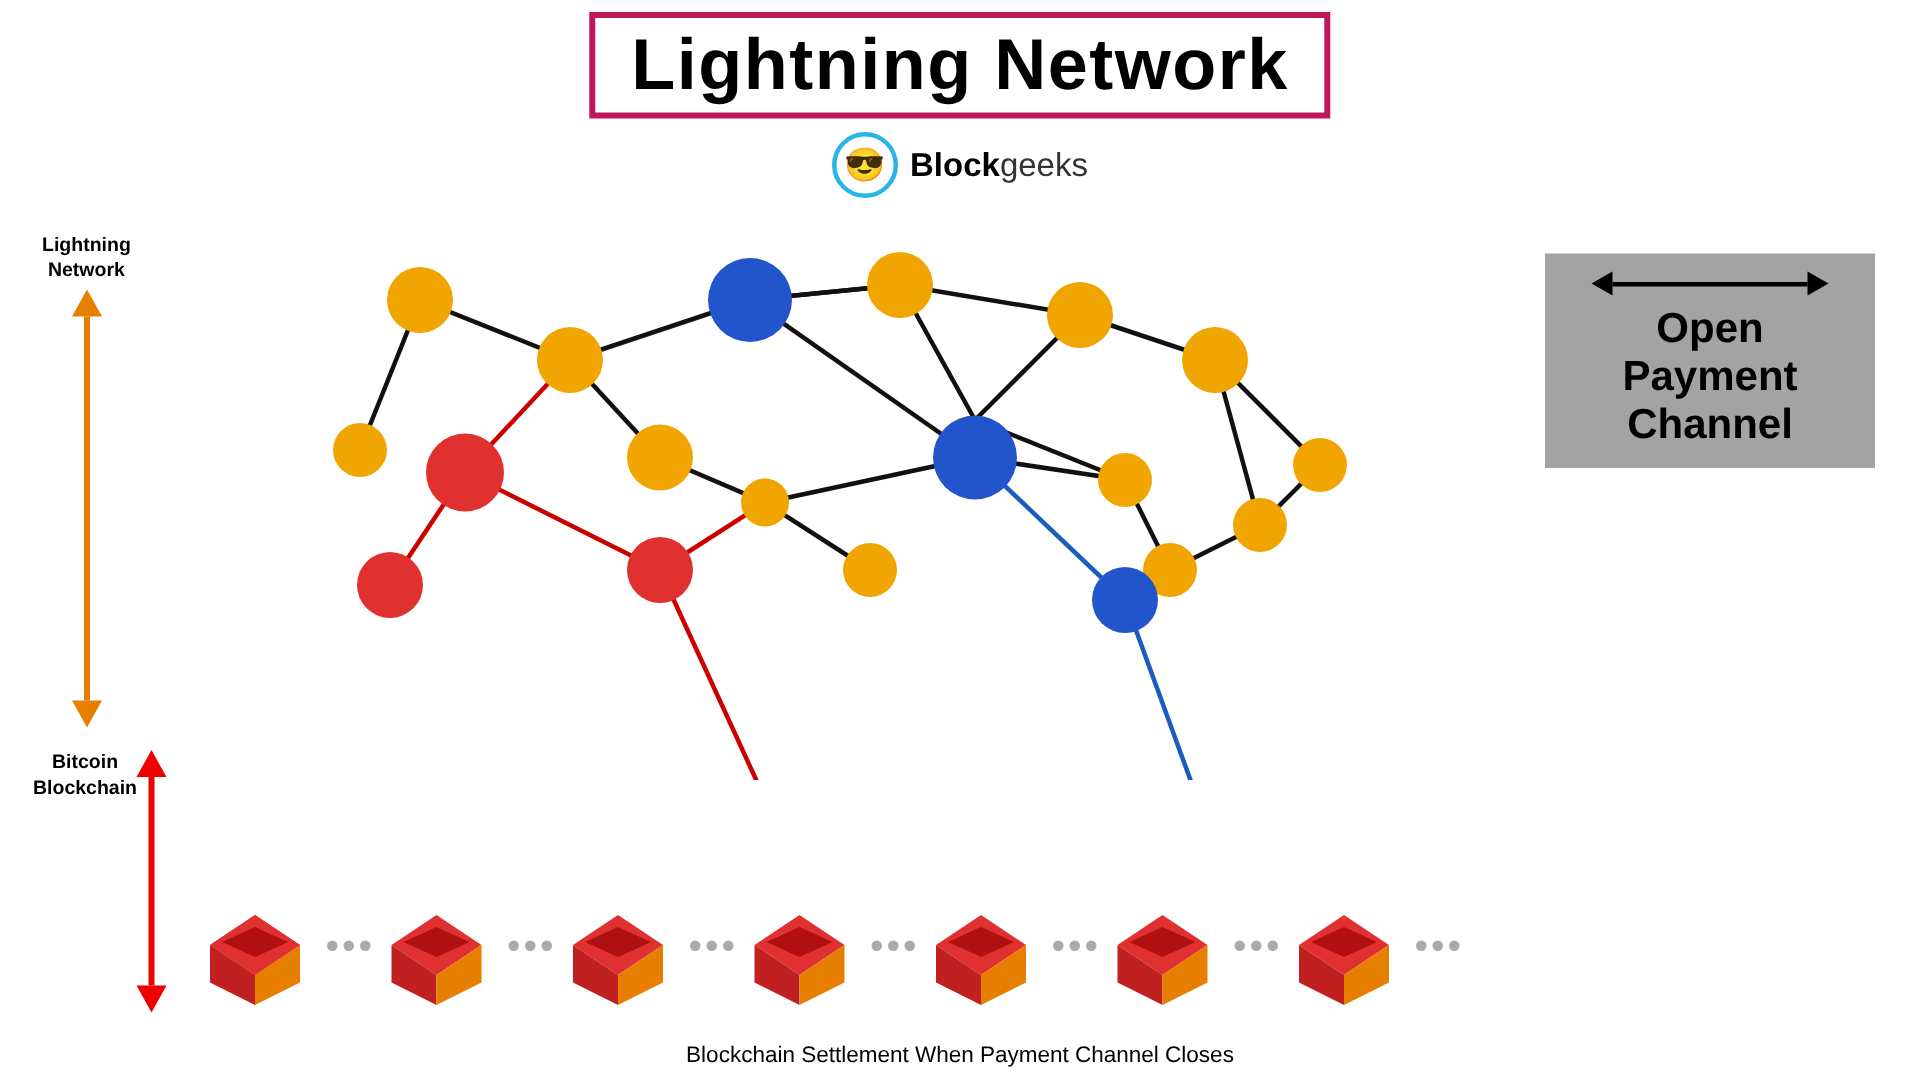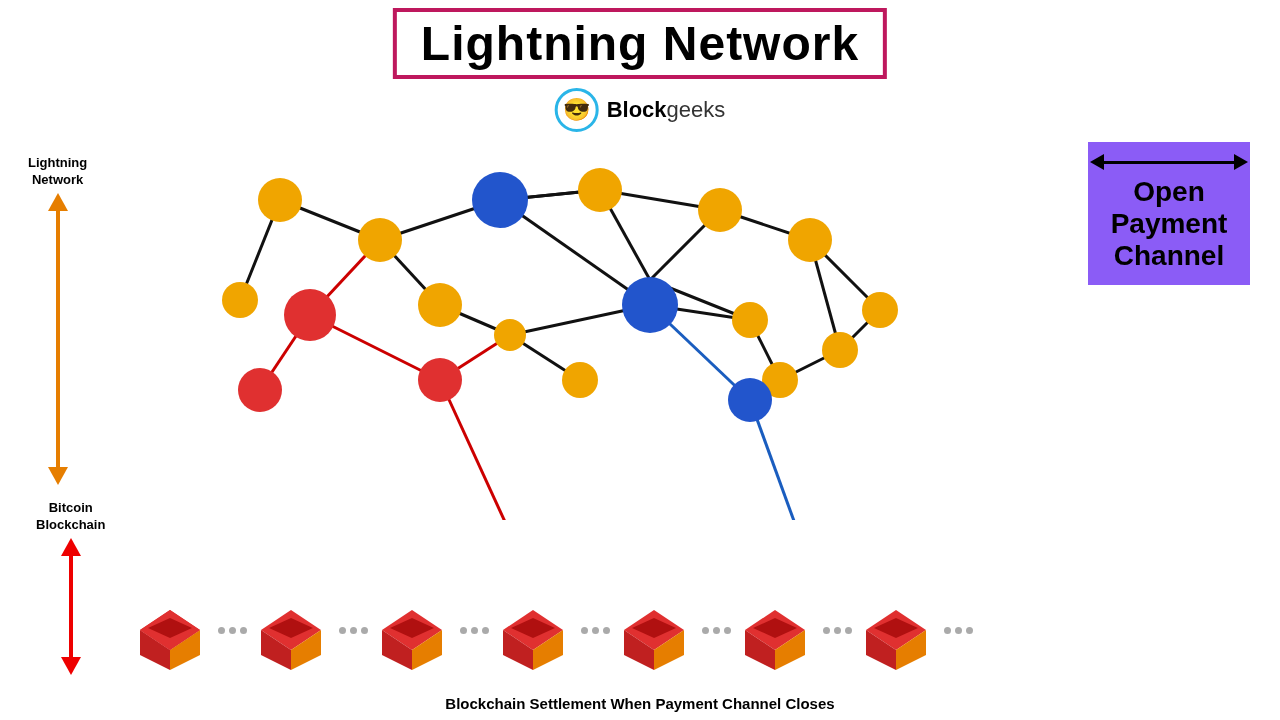--- a/index.html
+++ b/index.html
@@ -159,10 +159,10 @@
     
     #opc-box {
       position: absolute;
-      top: 142px;
+      top: 169px;
       right: 30px;
-      width: 162px;
-      background: #8b5cf6;
+      width: 220px;
+      background: #a3a3a3;
       padding: 12px 10px;
       display: flex;
       flex-direction: column;

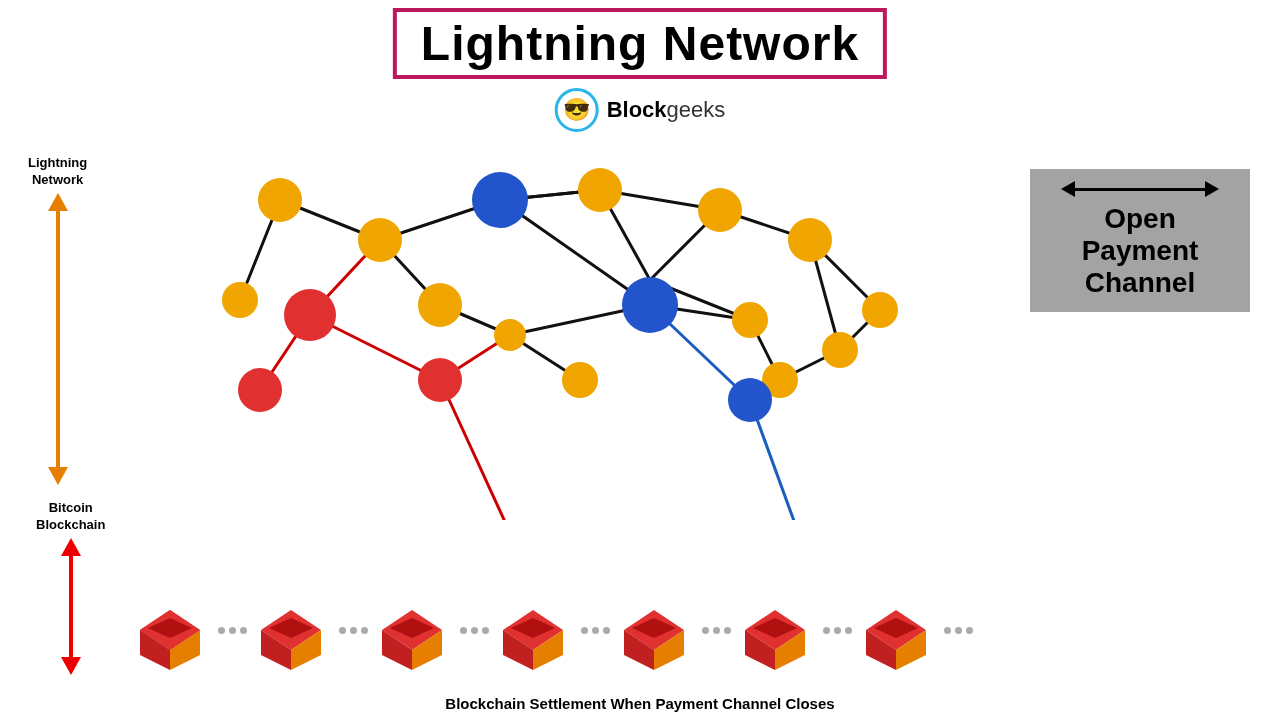--- a/index.html
+++ b/index.html
@@ -108,10 +108,9 @@
     
     #left-btc-arrow {
       position: absolute;
-      left: 36px;
+      left: 22px;
       top: 500px;
       display: flex;
-      flex-direction: column;
       height: 175px;
     }
     #left-btc-label {

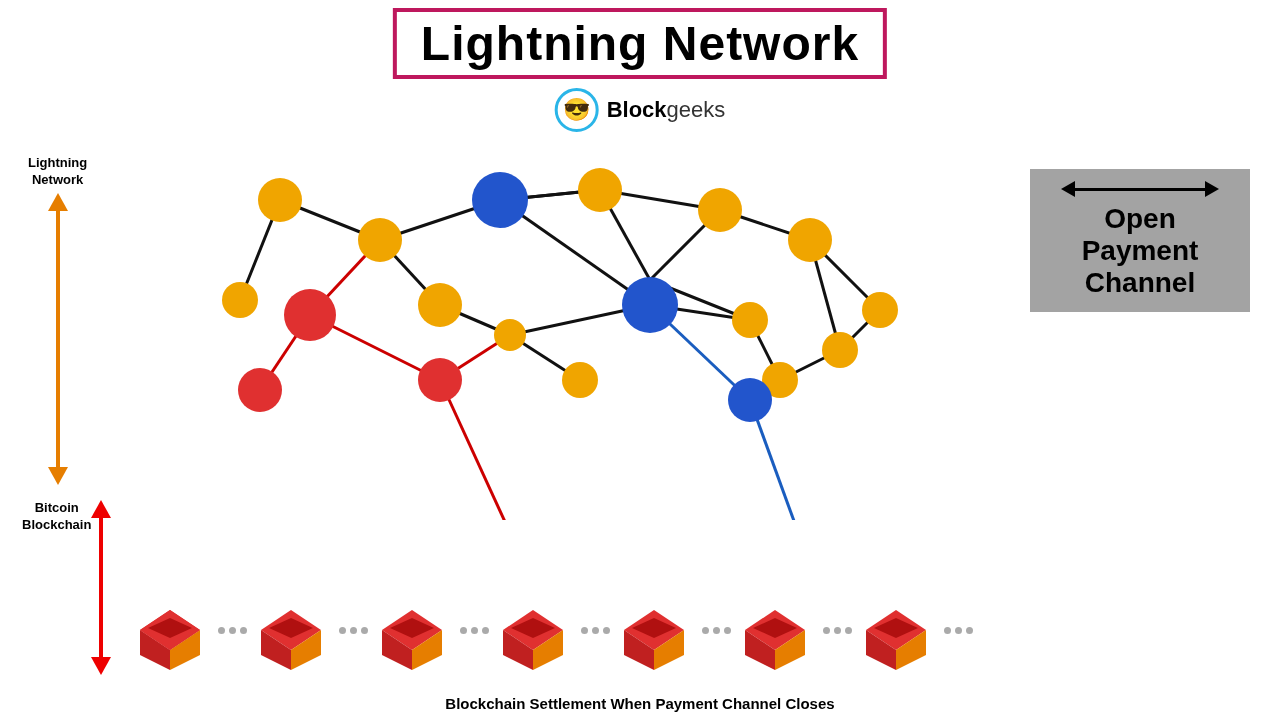--- a/index.html
+++ b/index.html
@@ -241,7 +241,7 @@
       left: 50%;
       transform: translateX(-50%);
       font-size: 15px;
-      font-weight: 700;
+      font-weight: 400;
       text-align: center;
       white-space: nowrap;
     }

